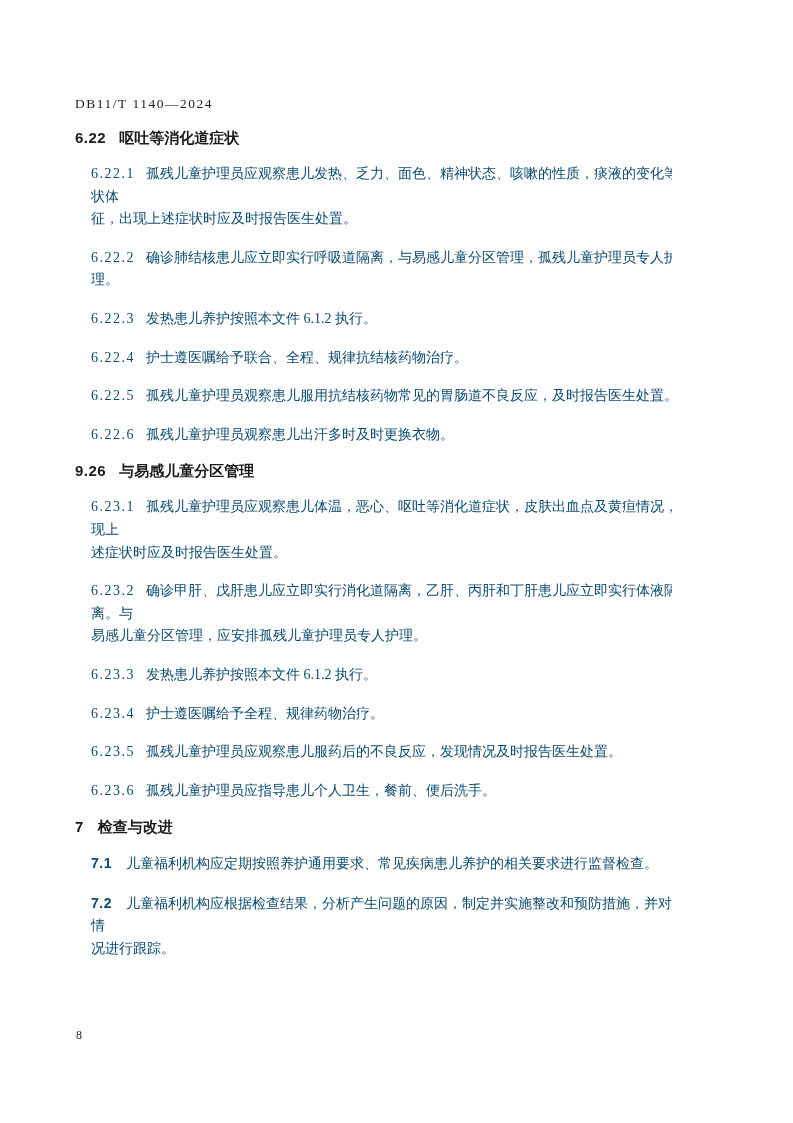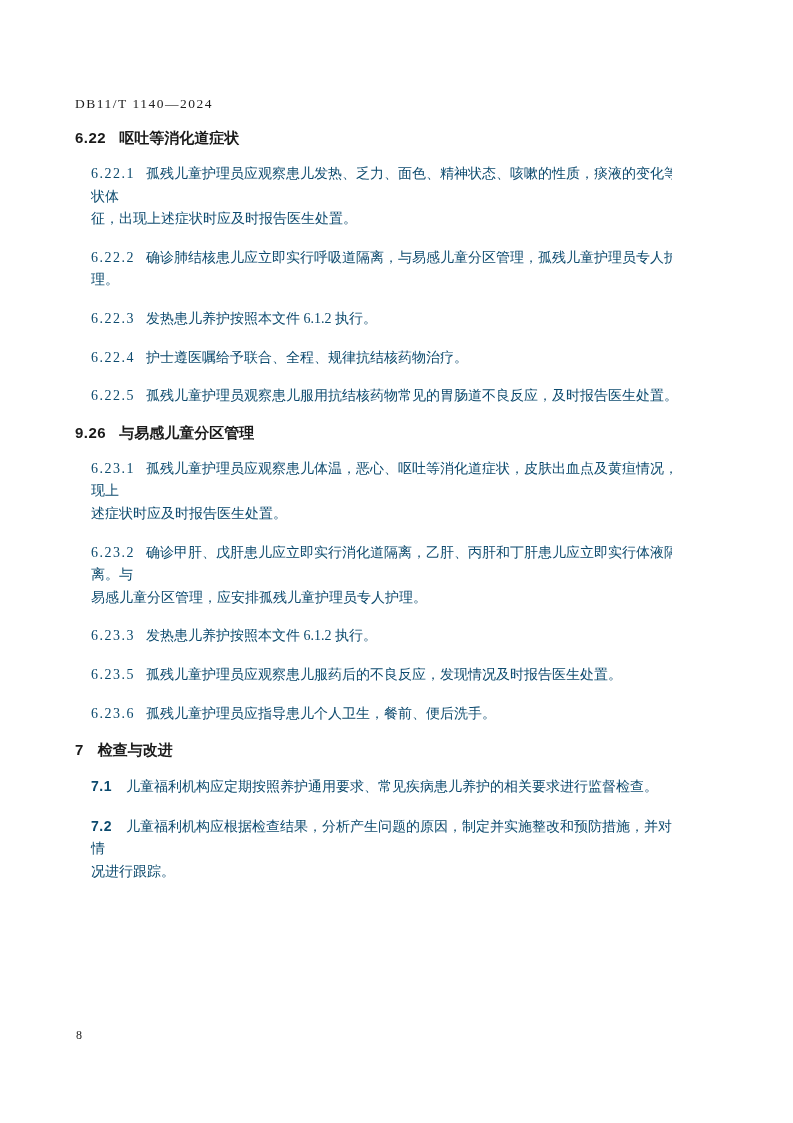--- a/index.html
+++ b/index.html
@@ -91,6 +91,7 @@
       <p class="clause"><span class="num">6.22.3</span><span class="txt">发热患儿养护按照本文件 6.1.2 执行。</span></p>
       <p class="clause"><span class="num">6.22.4</span><span class="txt">护士遵医嘱给予联合、全程、规律抗结核药物治疗。</span></p>
       <p class="clause"><span class="num">6.22.5</span><span class="txt">孤残儿童护理员观察患儿服用抗结核药物常见的胃肠道不良反应，及时报告医生处置。</span></p>
+      <p class="clause"><span class="num">6.22.6</span><span class="txt">孤残儿童护理员观察患儿出汗多时及时更换衣物。</span></p>
     </div>
 
     <h2 class="section-heading heading-623"><span class="hnum">9.26</span><span class="htitle">与易感儿童分区管理</span></h2>

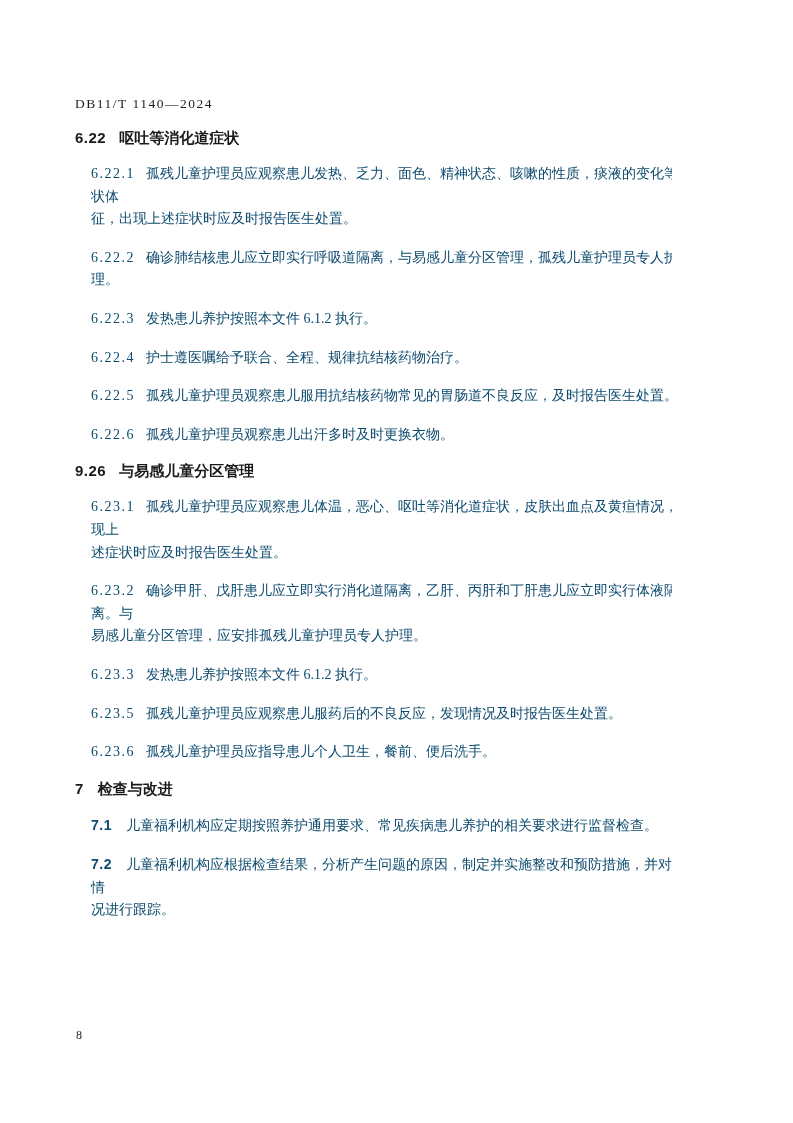--- a/index.html
+++ b/index.html
@@ -101,6 +101,7 @@
       <p class="clause"><span class="num">6.23.2</span><span class="txt">确诊甲肝、戊肝患儿应立即实行消化道隔离，乙肝、丙肝和丁肝患儿应立即实行体液隔离。与
 易感儿童分区管理，应安排孤残儿童护理员专人护理。</span></p>
       <p class="clause"><span class="num">6.23.3</span><span class="txt">发热患儿养护按照本文件 6.1.2 执行。</span></p>
+      <p class="clause"><span class="num">6.23.4</span><span class="txt">护士遵医嘱给予全程、规律药物治疗。</span></p>
       <p class="clause"><span class="num">6.23.5</span><span class="txt">孤残儿童护理员应观察患儿服药后的不良反应，发现情况及时报告医生处置。</span></p>
       <p class="clause"><span class="num">6.23.6</span><span class="txt">孤残儿童护理员应指导患儿个人卫生，餐前、便后洗手。</span></p>
     </div>

